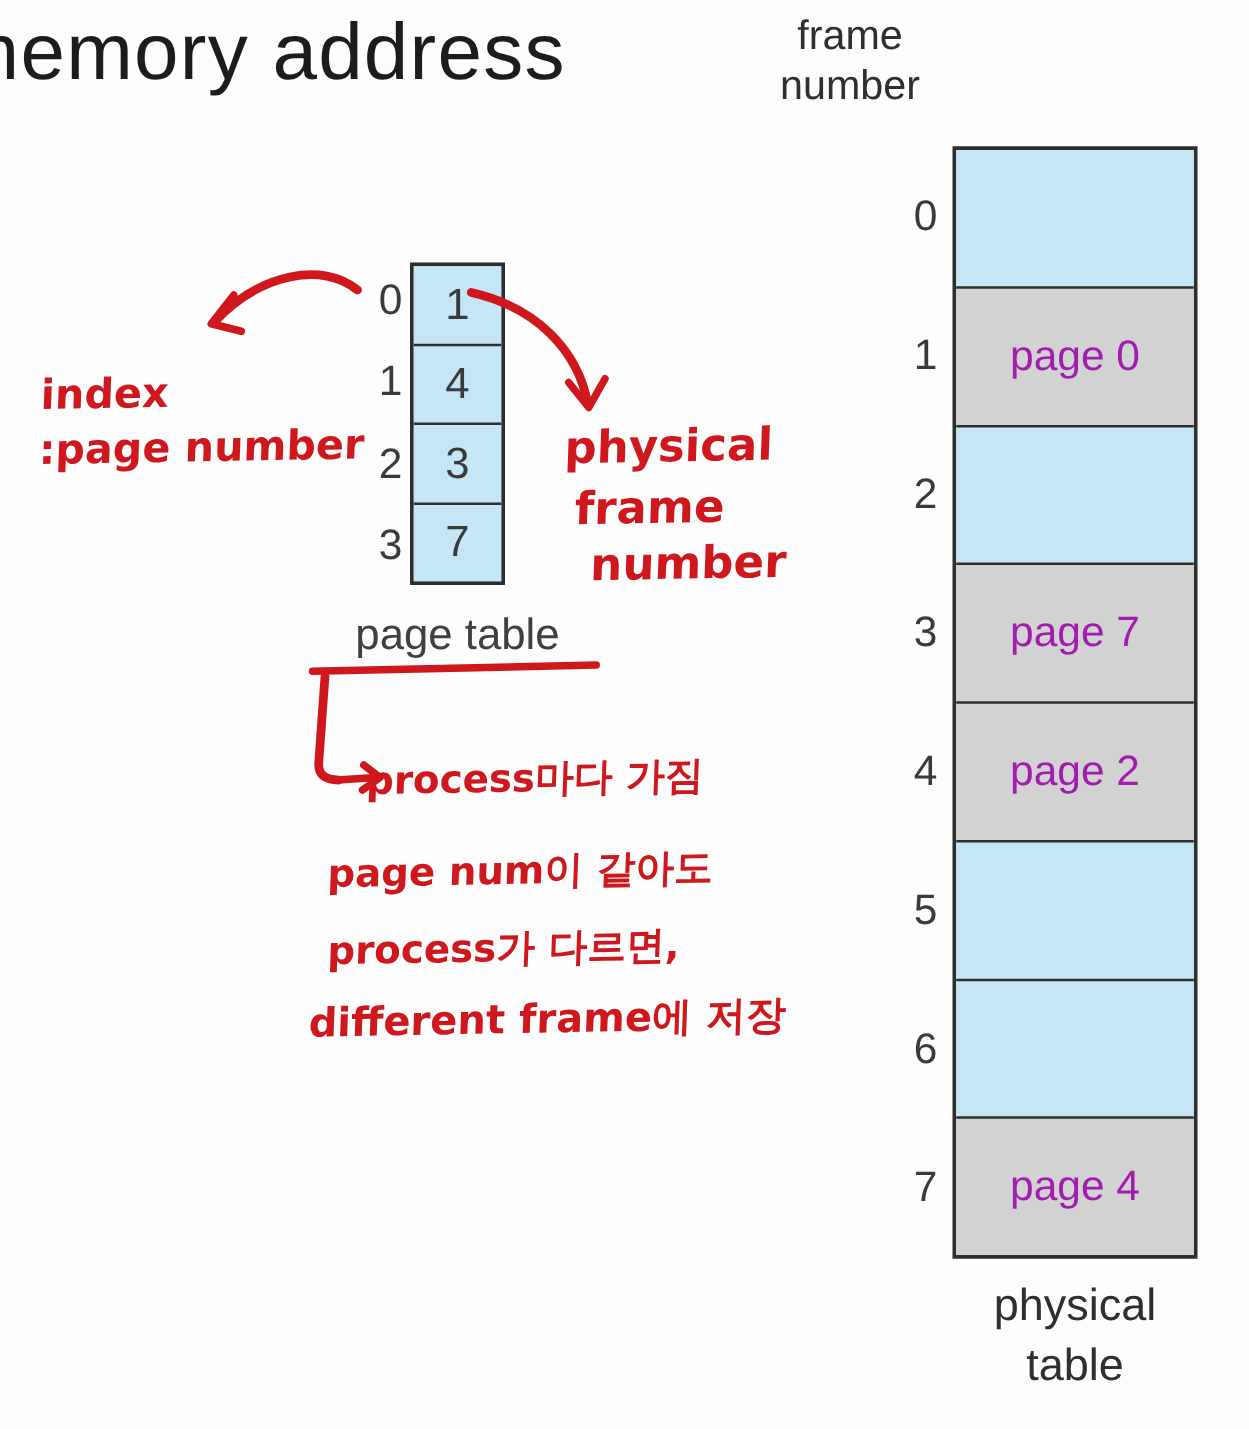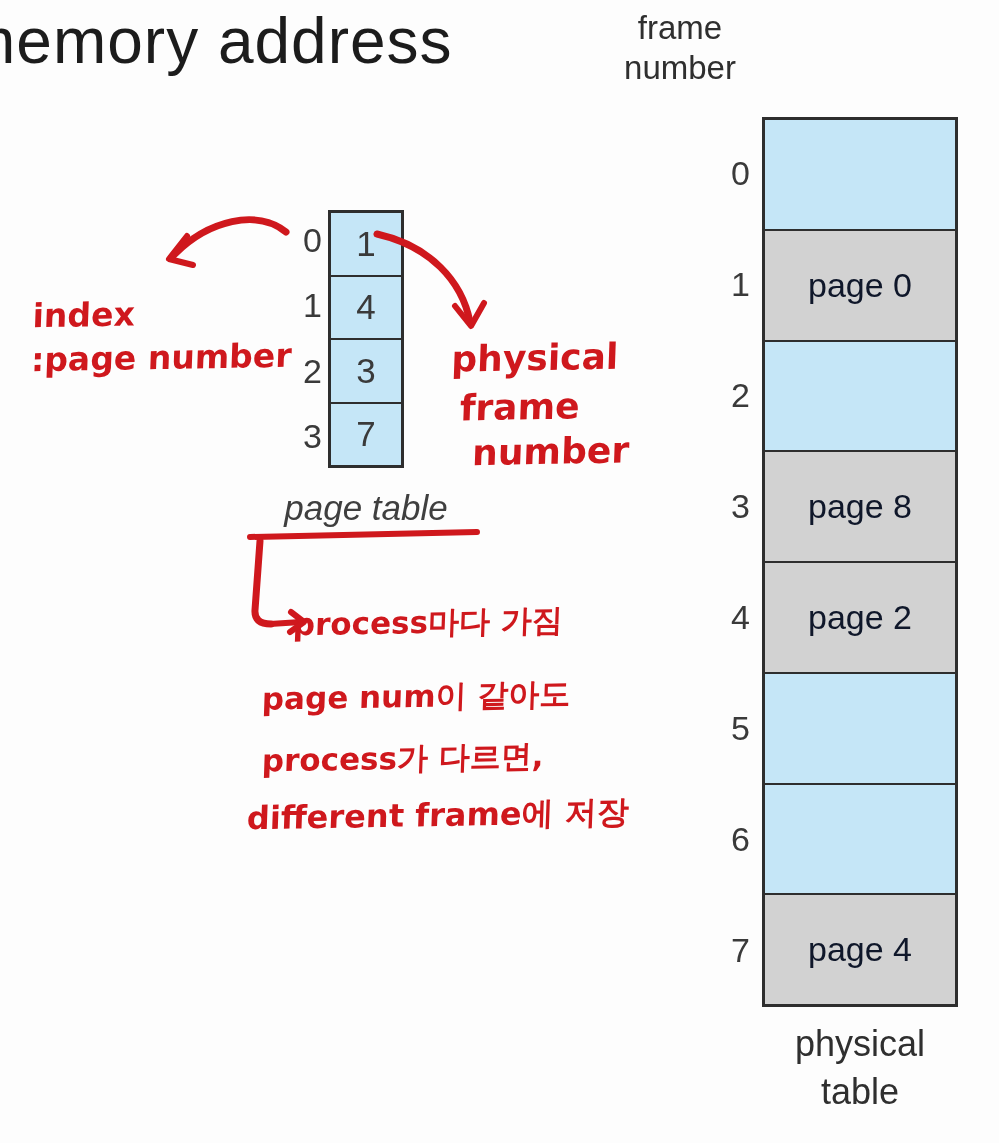--- a/index.html
+++ b/index.html
@@ -37,7 +37,7 @@
   }
   .frame-cell {
     flex:1; display:flex; align-items:center; justify-content:center;
-    font-size:34px; color:#0f172a;
+    font-size:34px; color:#a21caf;
   }
   .frame-cell + .frame-cell { border-top:2px solid #2e2e2e; }
   .frame-cell.free { background:#c5e6f7; }

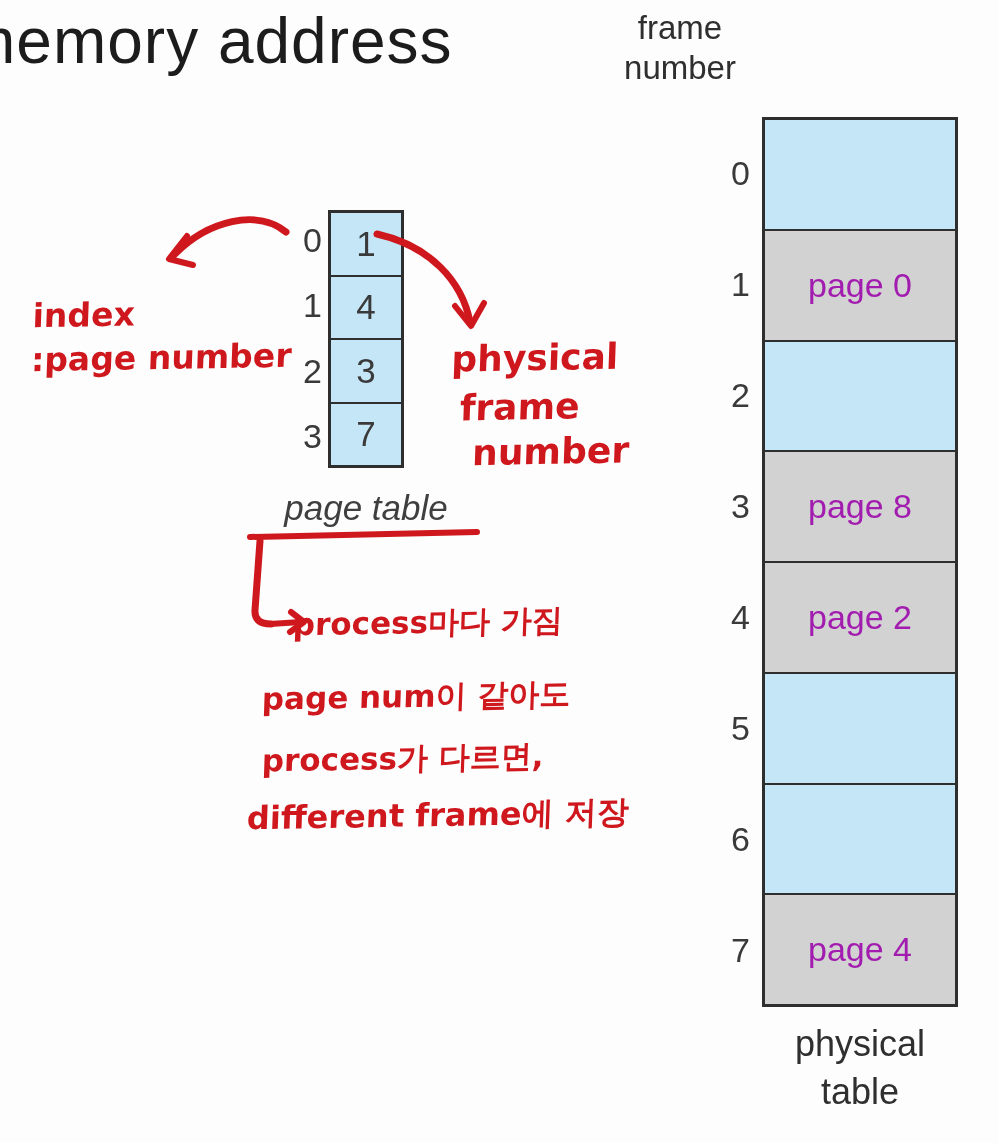--- a/index.html
+++ b/index.html
@@ -63,7 +63,7 @@
     width:50px; text-align:right; font-size:34px; color:#3a3a3a; line-height:42px;
     left:272px;
   }
-  #page-table-label { left:248px; top:488px; width:236px; font-size:35px; color:#3f3f3f; text-align:center;font-style:italic; }
+  #page-table-label { left:248px; top:488px; width:236px; font-size:35px; color:#3f3f3f; text-align:center; }
 
   
   .hand {

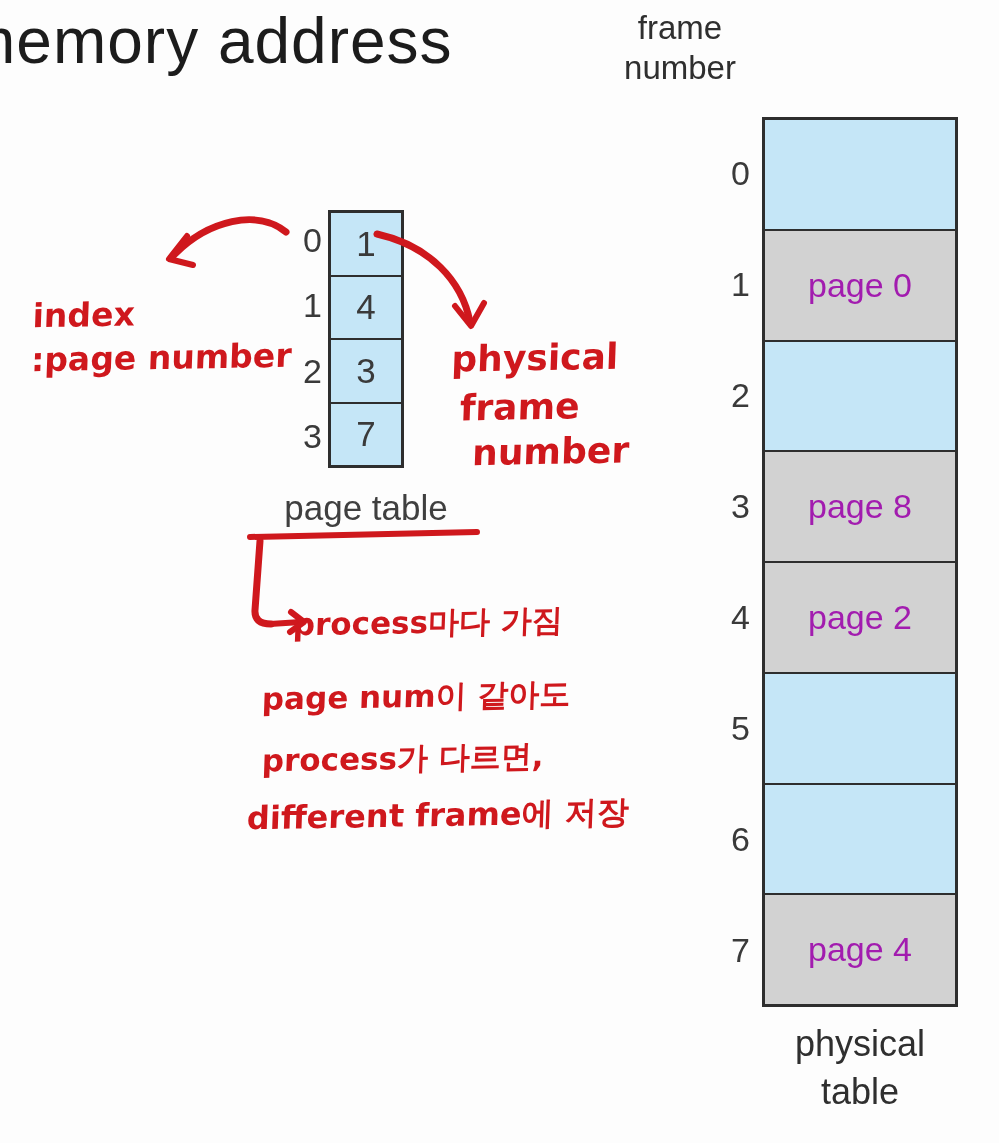--- a/index.html
+++ b/index.html
@@ -100,7 +100,7 @@
     <div class="frame-cell free"></div>
     <div class="frame-cell used">page 0</div>
     <div class="frame-cell free"></div>
-    <div class="frame-cell used">page 8</div>
+    <div class="frame-cell used">page 7</div>
     <div class="frame-cell used">page 2</div>
     <div class="frame-cell free"></div>
     <div class="frame-cell free"></div>

